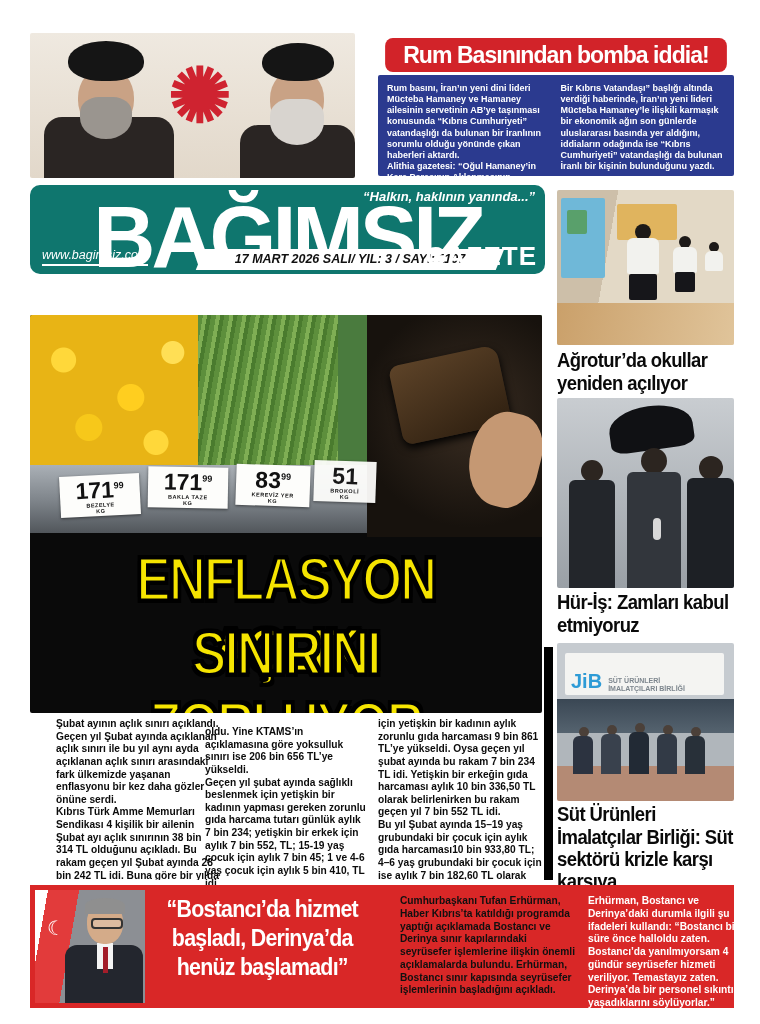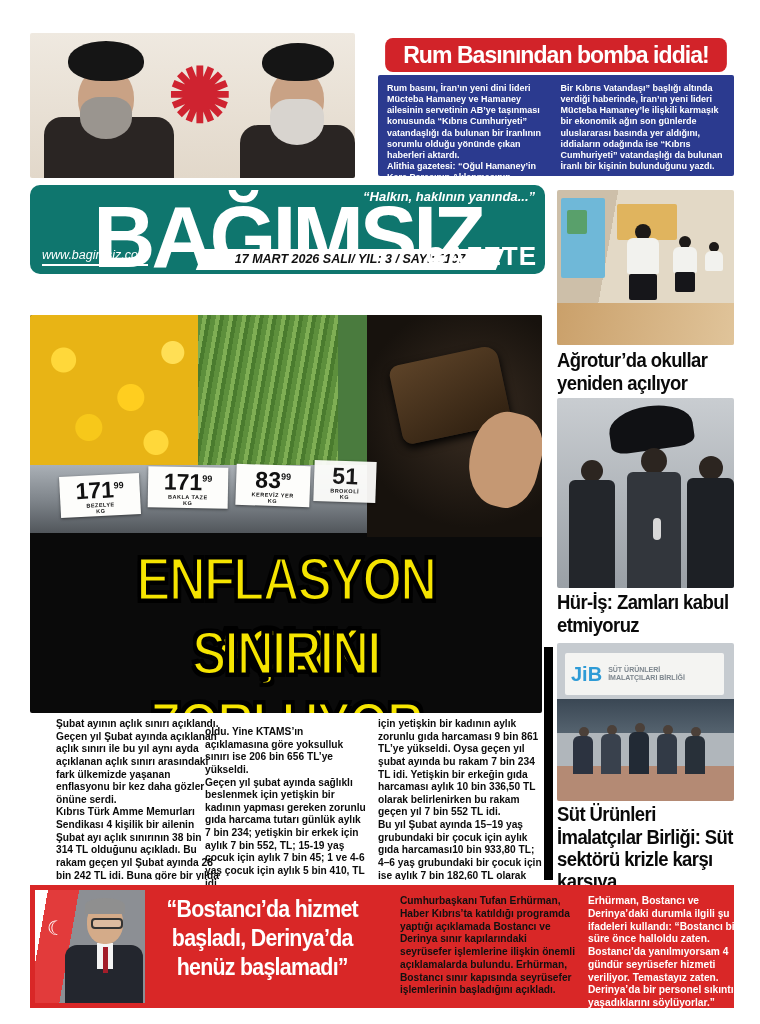--- a/index.html
+++ b/index.html
@@ -77,7 +77,7 @@
   .sil-head{position:absolute;background:#2c2520;border-radius:50%;}
   .jacket{position:absolute;background:#101114;border-radius:50% 50% 20% 20%;transform:rotate(-8deg);}
   .photo-milk{left:557px;top:643px;width:177px;height:158px;background:linear-gradient(180deg,#c6cbd0 0 55%,#b0b6bb 55% 78%,#b48a74 78% 100%);}
-  .milk-sign{position:absolute;left:8px;top:10px;right:10px;height:38px;background:#f4f4f2;border-radius:2px;display:flex;align-items:center;gap:6px;padding:2px 6px;}
+  .milk-sign{position:absolute;left:8px;top:10px;right:10px;height:38px;background:#f4f4f2;border-radius:2px;display:flex;align-items:flex-end;gap:6px;padding:2px 6px;}
   .milk-abbr{color:#2e9bd6;font-weight:bold;font-size:20px;}
   .milk-text{color:#7d868e;font-weight:bold;font-size:7px;line-height:1.15;}
   .window-band{position:absolute;left:0;top:56px;width:100%;height:34px;background:linear-gradient(180deg,#3a4754,#55636f);}

